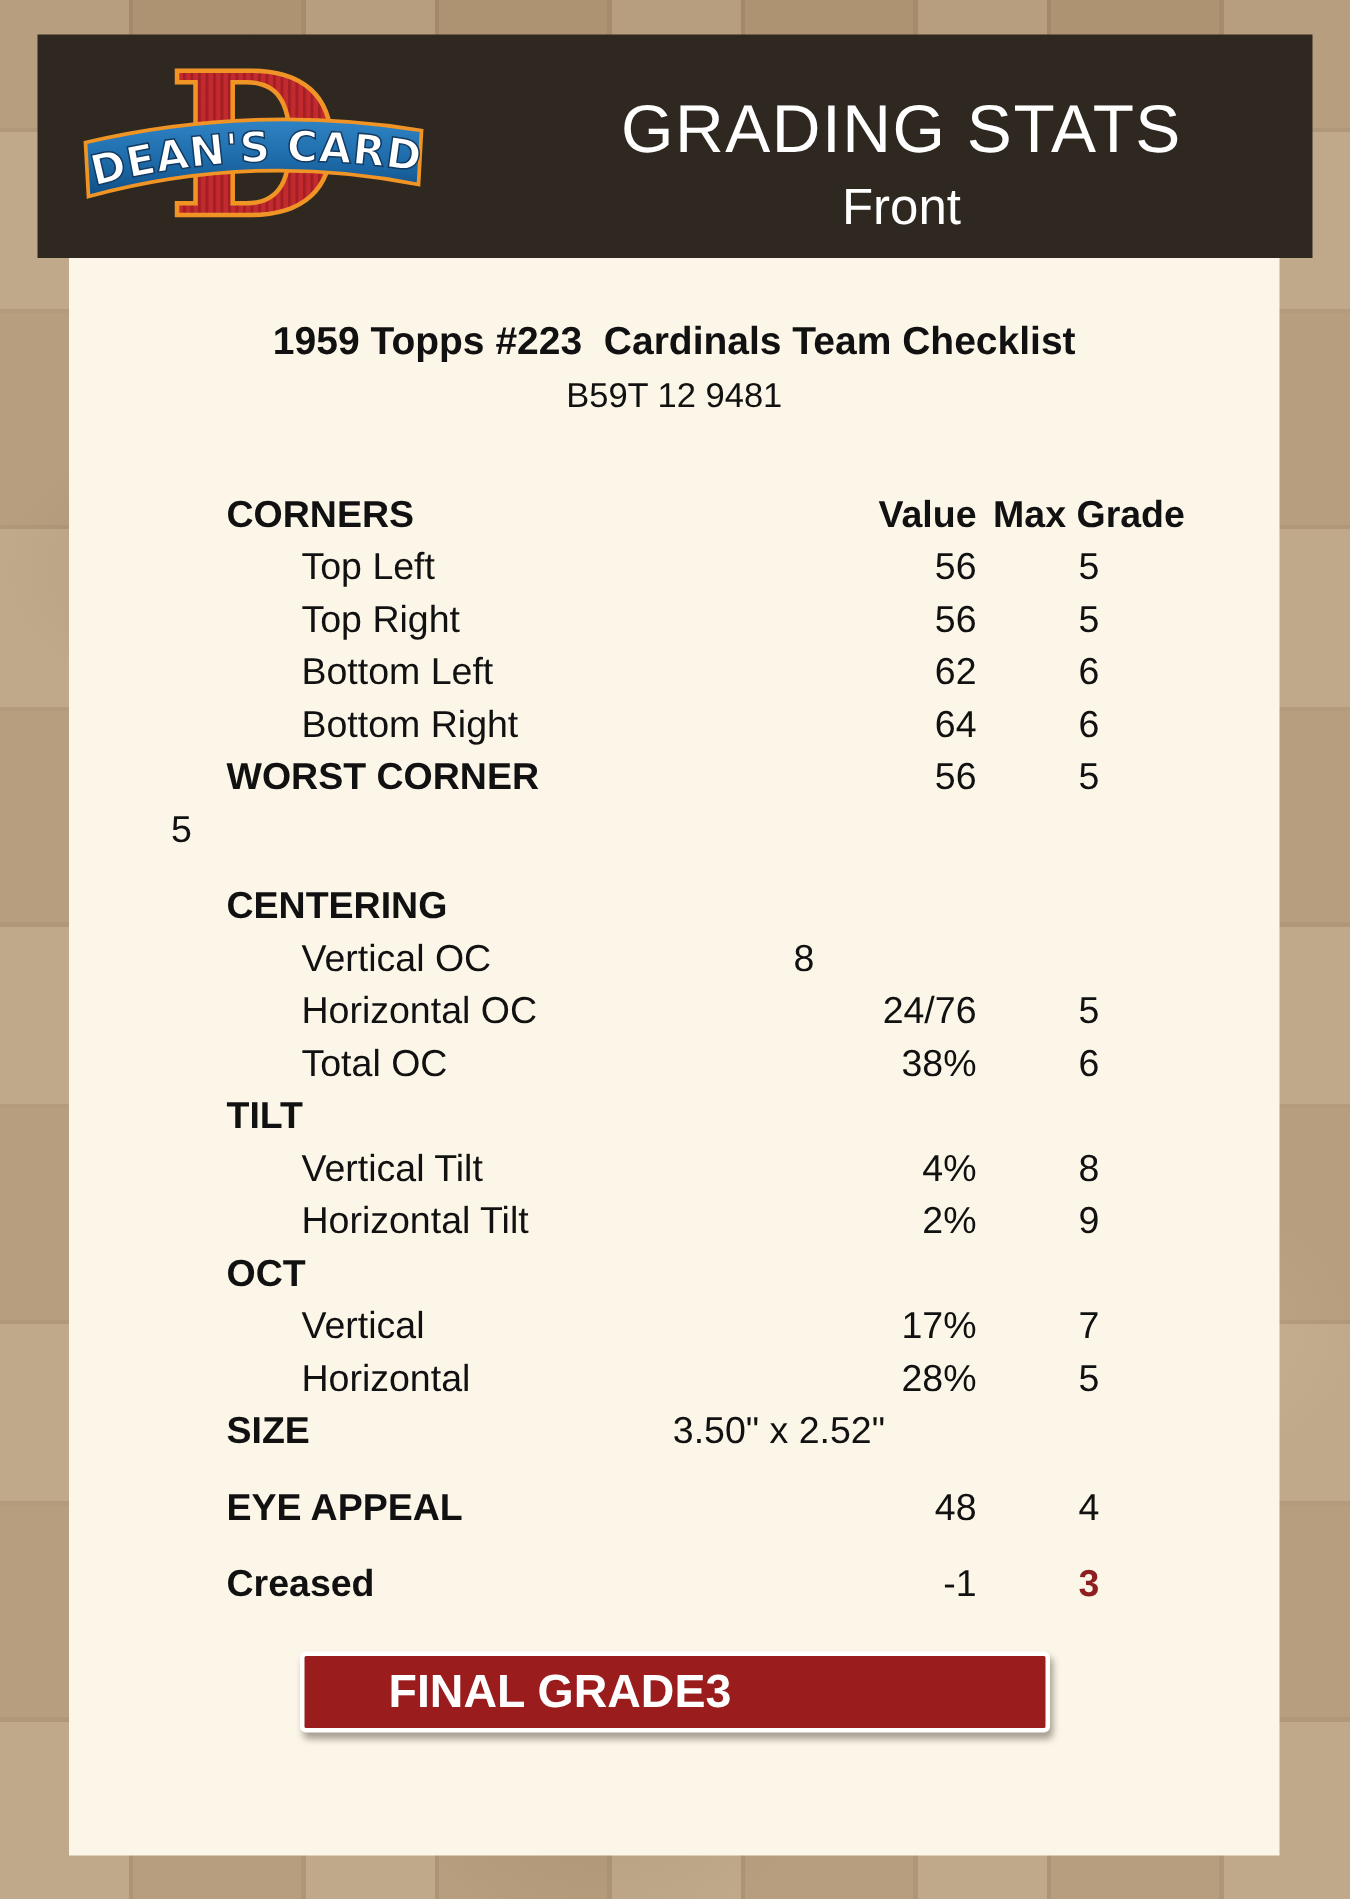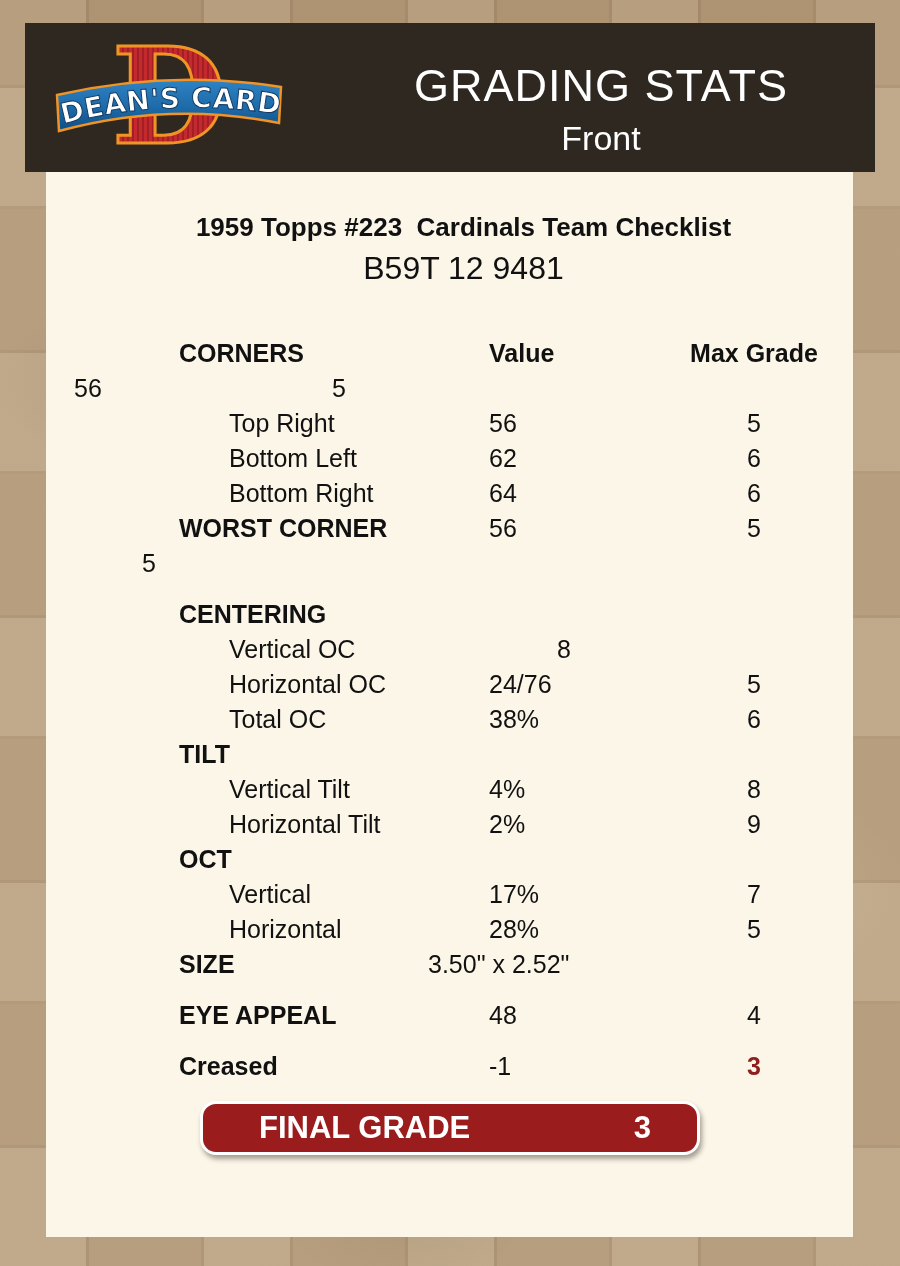--- a/index.html
+++ b/index.html
@@ -55,7 +55,7 @@
   
   .card{
     position:absolute;left:46px;top:172px;width:807px;height:1065px;
-    background:var(--card-bg);color:#111111;padding-left:28px;
+    background:var(--card-bg);color:#111111;
   }
   .card-title{
     margin-top:40px;text-align:center;

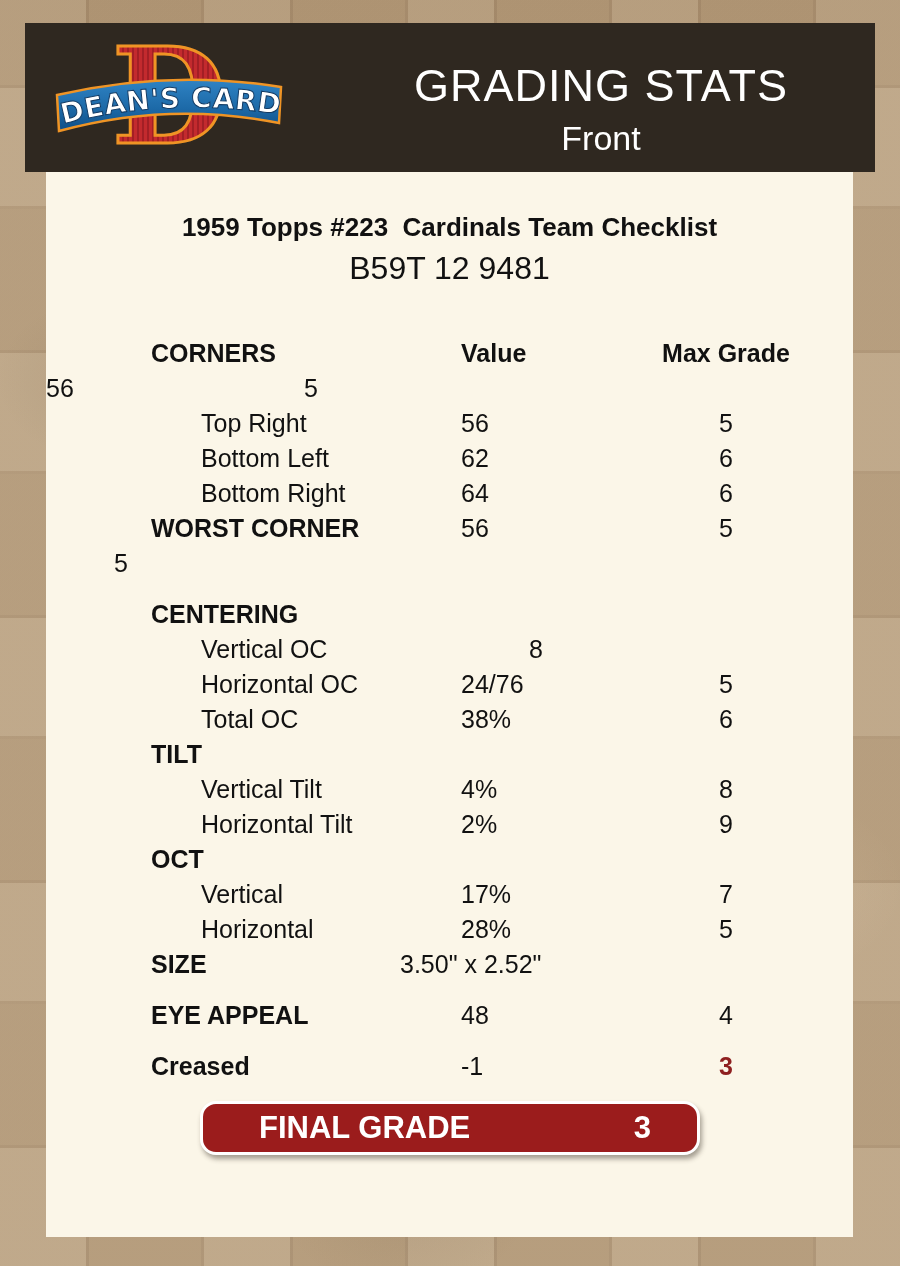--- a/index.html
+++ b/index.html
@@ -61,7 +61,7 @@
     margin-top:40px;text-align:center;
     font-size:26px;font-weight:bold;white-space:pre-wrap;
   }
-  .card-code{margin-top:7px;text-align:center;font-size:32px;}
+  .card-code{margin-top:7px;text-align:center;font-size:23px;}
 
   .table{margin-top:38px;}
   .trow{display:flex;height:35px;align-items:center;font-size:25px;}

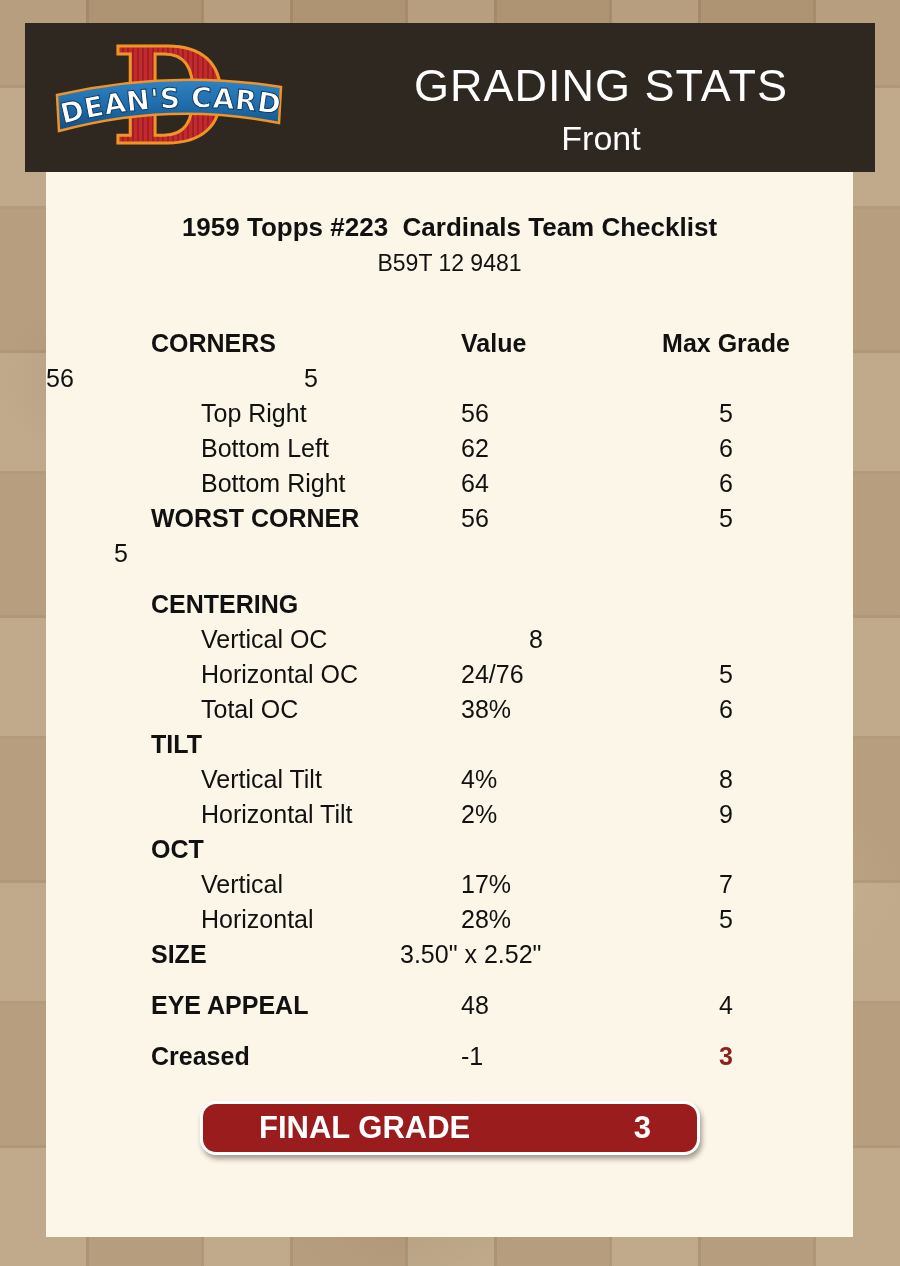--- a/index.html
+++ b/index.html
@@ -69,7 +69,7 @@
   .cell{overflow:visible;white-space:nowrap;margin-top:21px;}
   .lab{flex:0 0 415px;padding-left:105px;}
   .lab.indent{padding-left:155px;}
-  .val{flex:0 0 190px;text-align:left;}
+  .val{flex:0 0 190px;text-align:right;}
   .max{flex:0 0 150px;text-align:center;}
   .bold{font-weight:bold;}
   .red{color:var(--alert-red);font-weight:bold;}

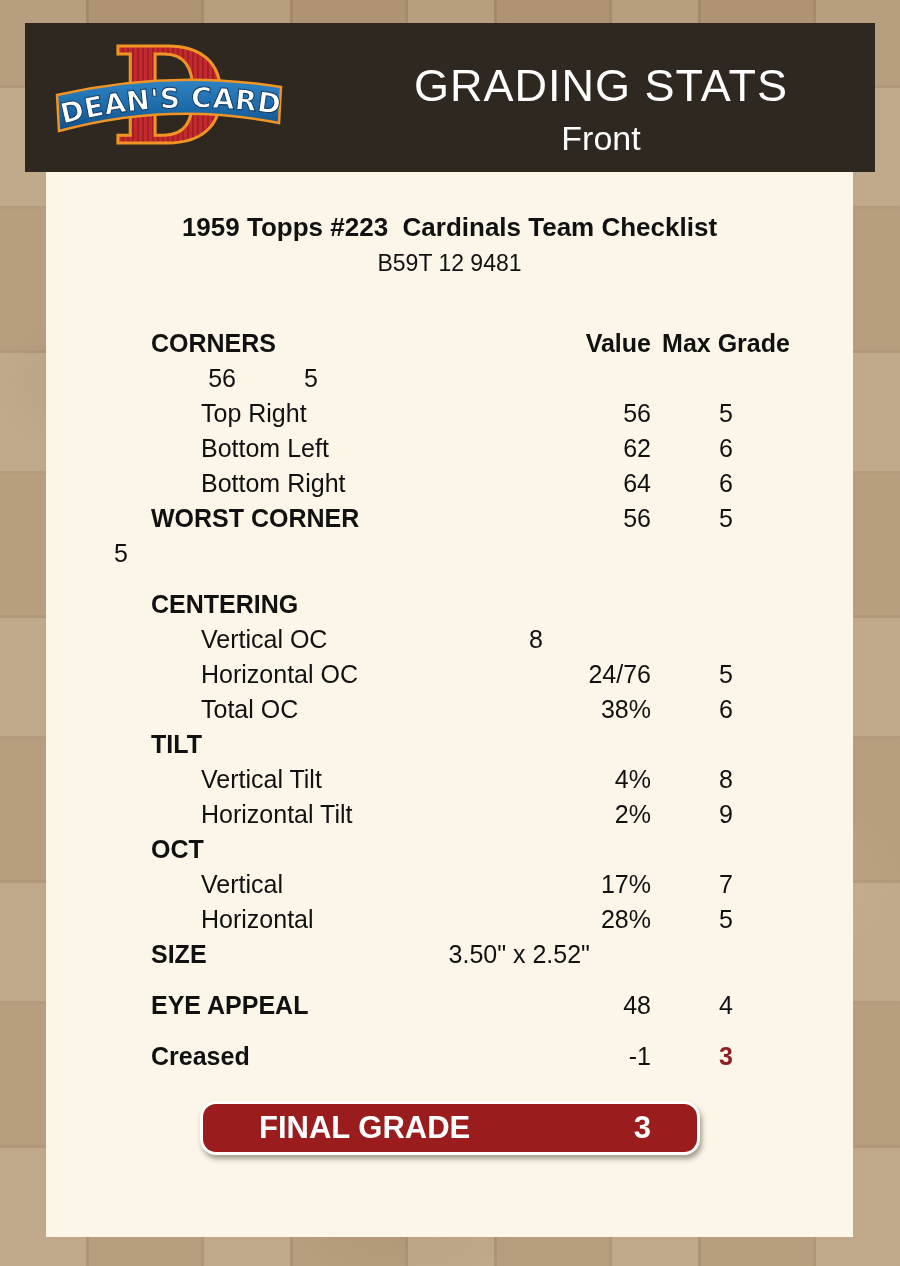--- a/index.html
+++ b/index.html
@@ -130,6 +130,7 @@
           <div class="cell max bold">Max Grade</div>
         </div>
         <div class="trow">
+          <div class="cell lab indent">Top Left</div>
           <div class="cell val">56</div>
           <div class="cell max">5</div>
         </div>

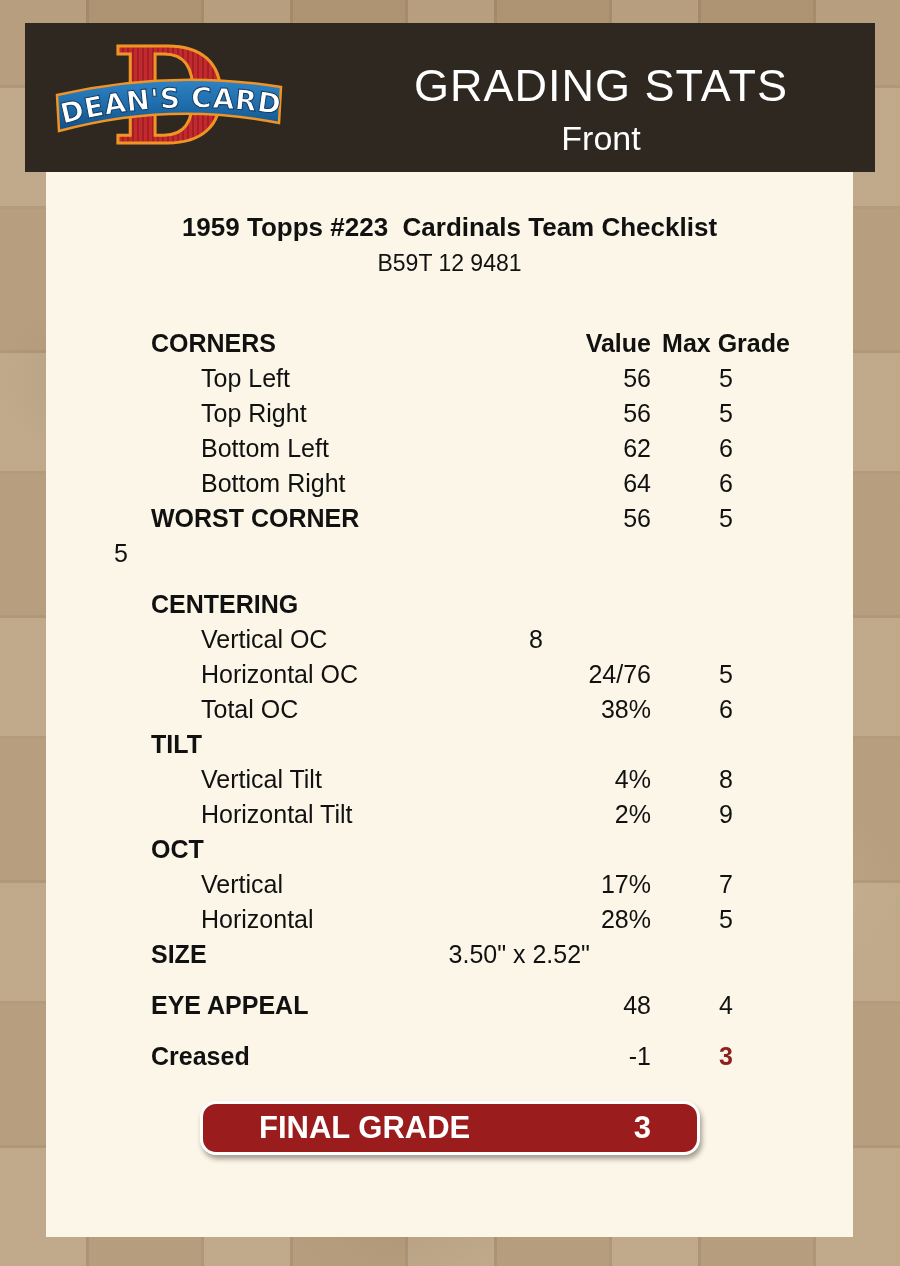--- a/index.html
+++ b/index.html
@@ -79,10 +79,10 @@
   .final{
     position:absolute;left:154px;top:929px;width:500px;height:54px;
     background:var(--accent-red);
-    border:3px solid #ffffff;border-radius:16px;
+    border:3px solid #ffffff;border-radius:4px;
     box-shadow:2px 4px 5px rgba(60,50,40,0.45);
     color:#ffffff;font-size:31px;font-weight:bold;
-    display:flex;align-items:center;justify-content:space-between;
+    display:flex;align-items:center;justify-content:flex-start;
     padding:0 46px 0 56px;cursor:pointer;
   }
 </style>

